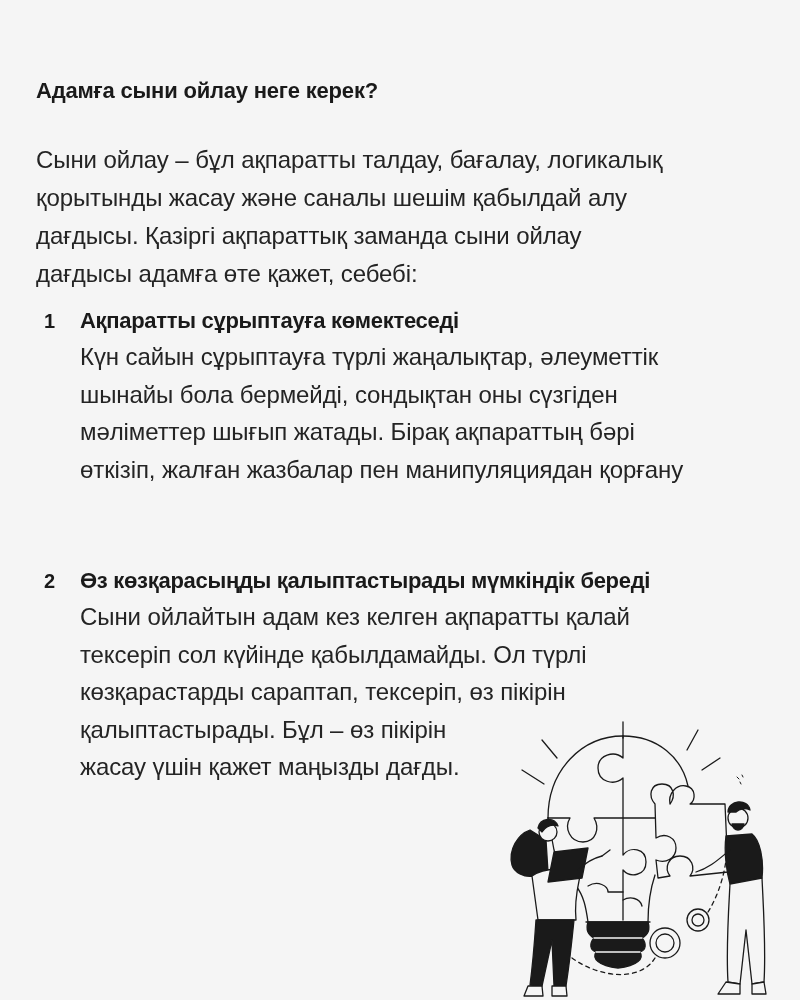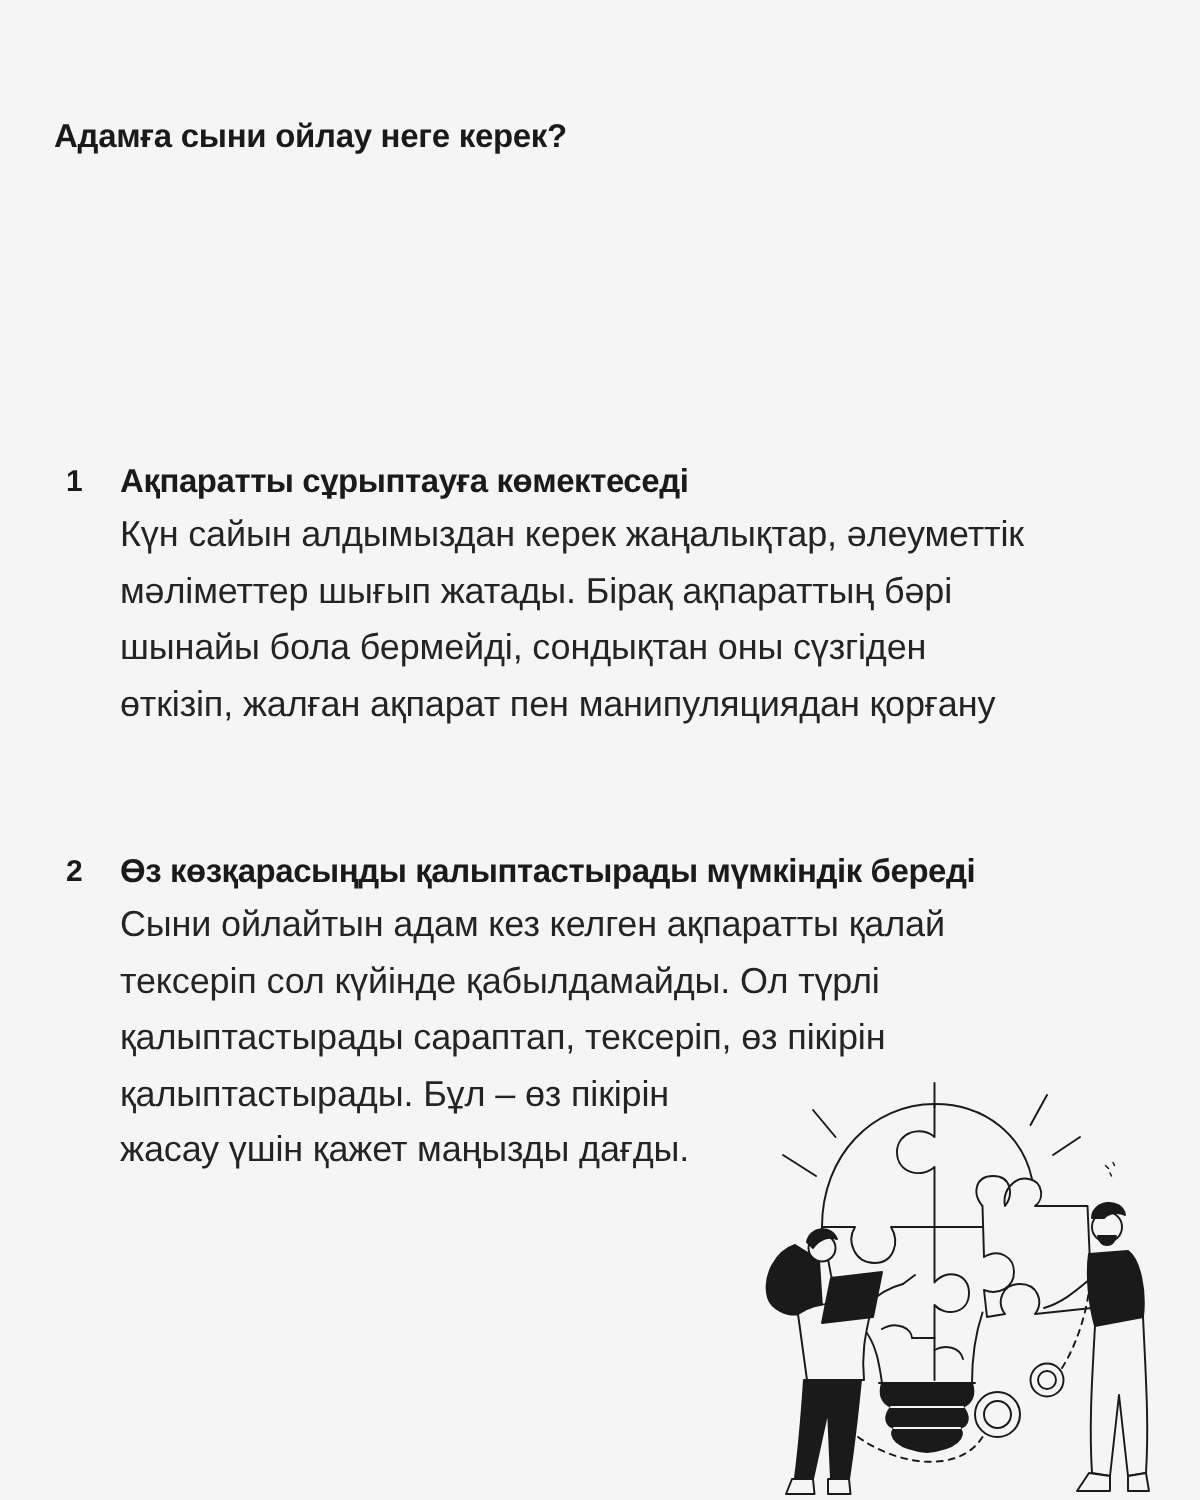--- a/index.html
+++ b/index.html
@@ -90,6 +90,12 @@
 
   <div class="title">Адамға сыни ойлау неге керек?</div>
 
+  <div class="intro">
+    <span class="line">Сыни ойлау – бұл ақпаратты талдау, бағалау, логикалық</span>
+    <span class="line">қорытынды жасау және саналы шешім қабылдай алу</span>
+    <span class="line">дағдысы. Қазіргі ақпараттық заманда сыни ойлау</span>
+    <span class="line">дағдысы адамға өте қажет, себебі:</span>
+  </div>
 
   <div class="item item-1">
     <span class="item-num">1</span>

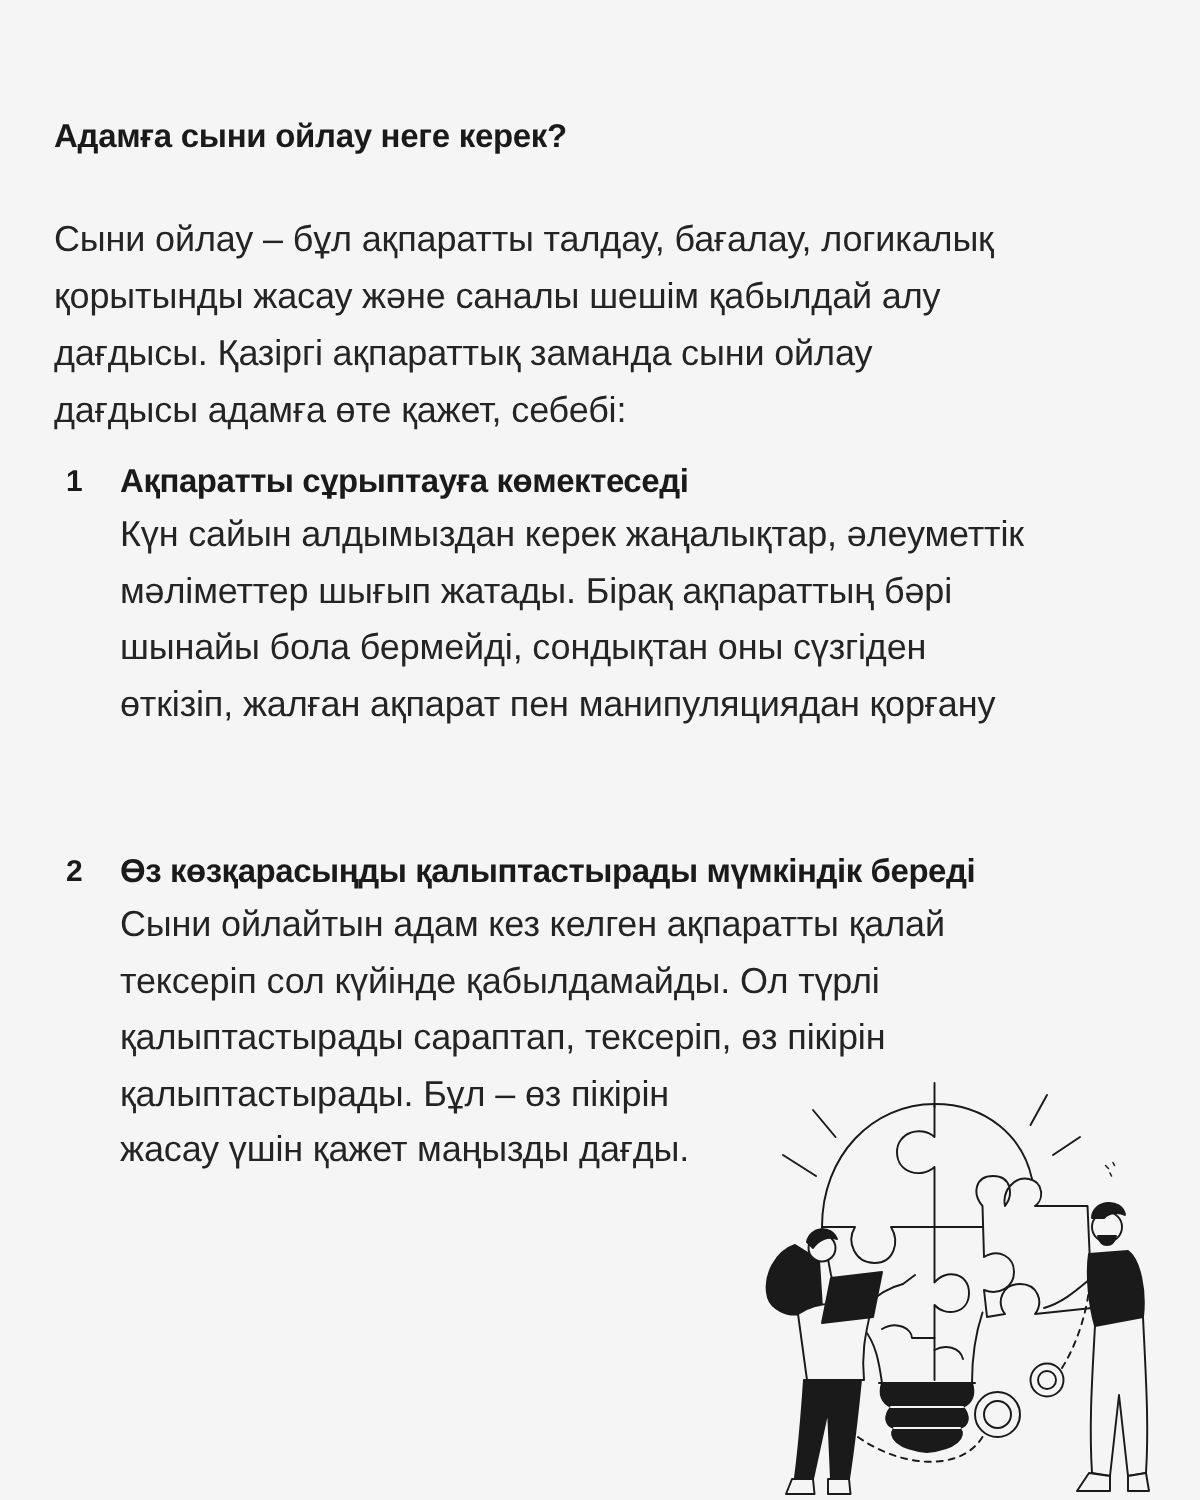--- a/index.html
+++ b/index.html
@@ -101,7 +101,7 @@
     <span class="item-num">1</span>
     <span class="item-heading">Ақпаратты сұрыптауға көмектеседі</span>
     <div class="item-body">
-      <span class="line">Күн сайын алдымыздан керек жаңалықтар, әлеуметтік</span>
+      <span class="line">Күн сайын сұрыптауға түрлі жаңалықтар, әлеуметтік</span>
       <span class="line">мәліметтер шығып жатады. Бірақ ақпараттың бәрі</span>
       <span class="line">шынайы бола бермейді, сондықтан оны сүзгіден</span>
       <span class="line">өткізіп, жалған ақпарат пен манипуляциядан қорғану</span>

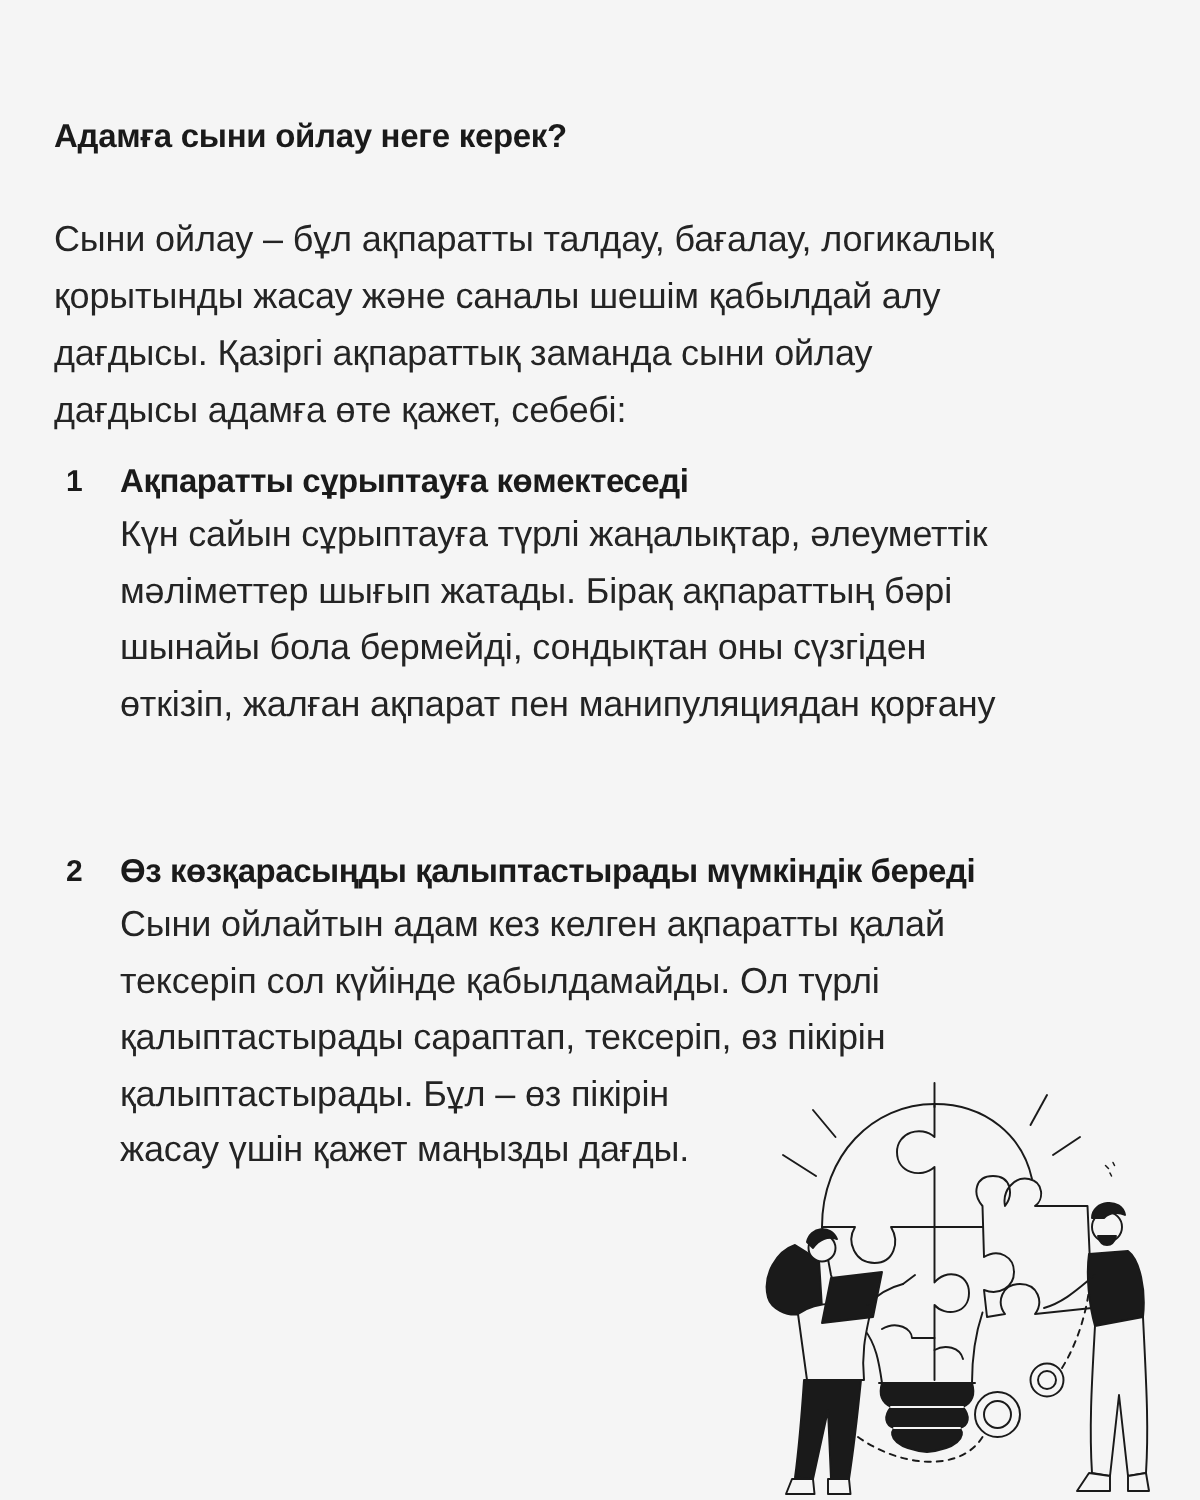--- a/index.html
+++ b/index.html
@@ -102,8 +102,8 @@
     <span class="item-heading">Ақпаратты сұрыптауға көмектеседі</span>
     <div class="item-body">
       <span class="line">Күн сайын сұрыптауға түрлі жаңалықтар, әлеуметтік</span>
+      <span class="line">шынайы бола бермейді, сондықтан оны сүзгіден</span>
       <span class="line">мәліметтер шығып жатады. Бірақ ақпараттың бәрі</span>
-      <span class="line">шынайы бола бермейді, сондықтан оны сүзгіден</span>
       <span class="line">өткізіп, жалған ақпарат пен манипуляциядан қорғану</span>
     </div>
   </div>

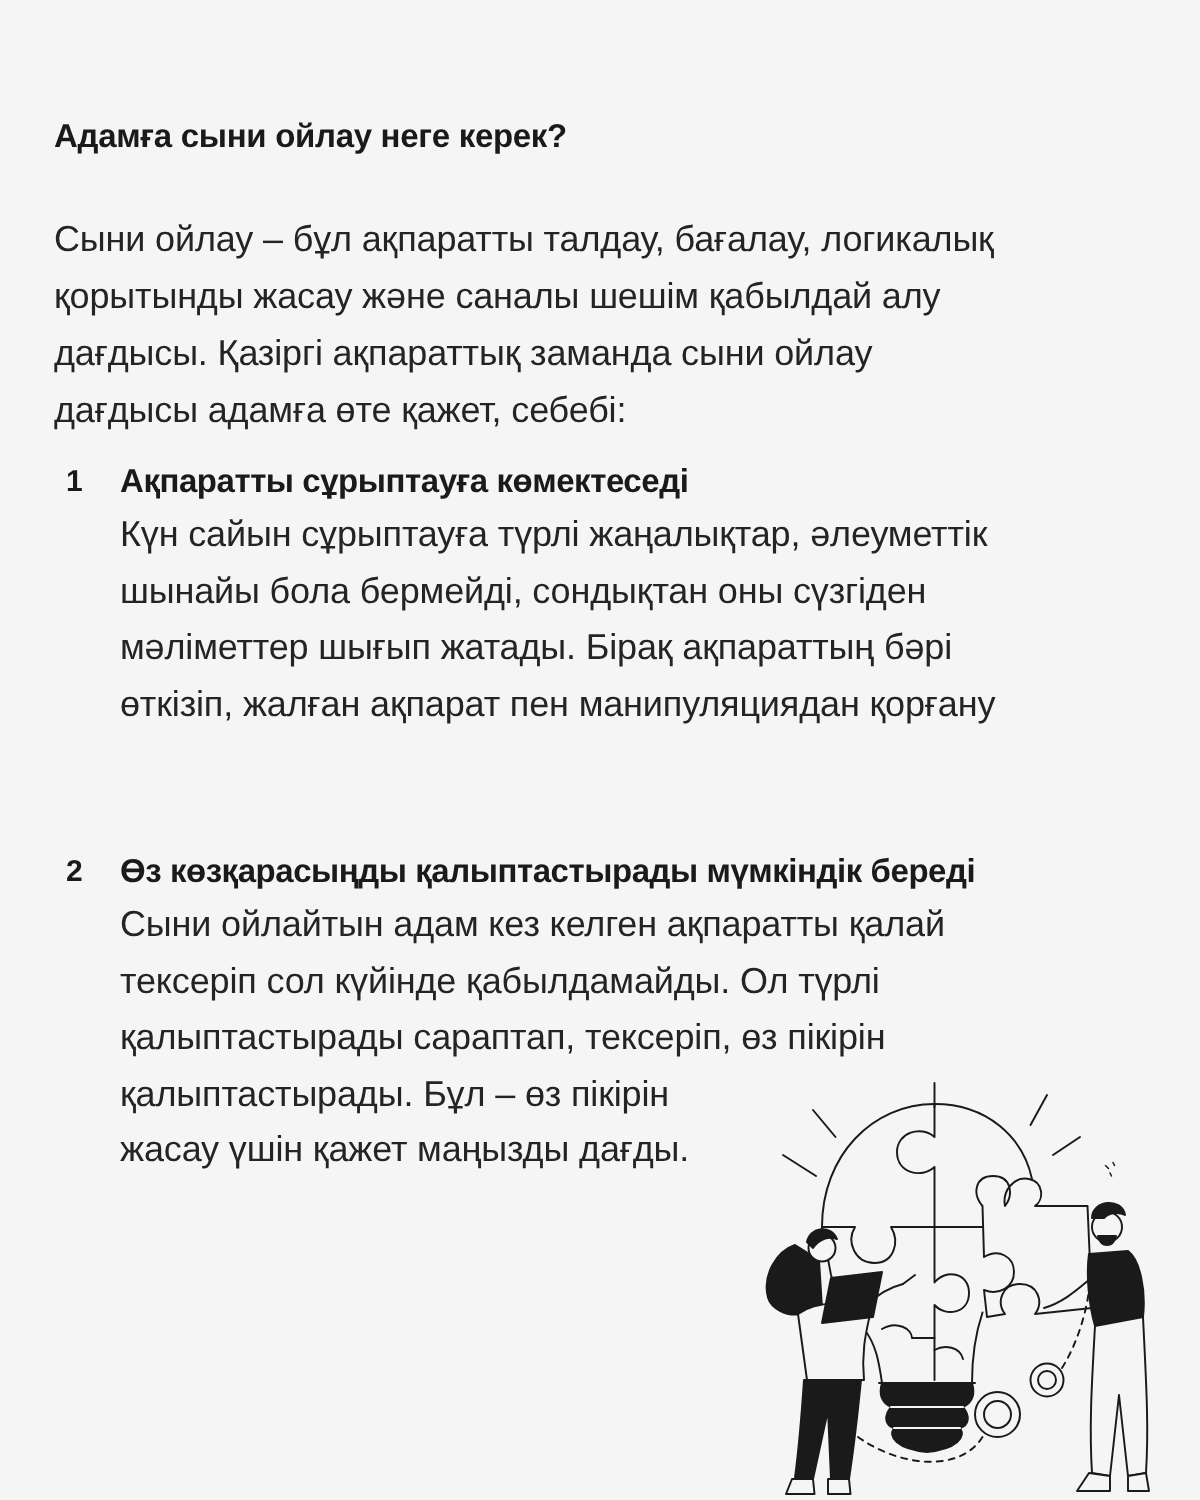--- a/index.html
+++ b/index.html
@@ -104,7 +104,7 @@
       <span class="line">Күн сайын сұрыптауға түрлі жаңалықтар, әлеуметтік</span>
       <span class="line">шынайы бола бермейді, сондықтан оны сүзгіден</span>
       <span class="line">мәліметтер шығып жатады. Бірақ ақпараттың бәрі</span>
-      <span class="line">өткізіп, жалған ақпарат пен манипуляциядан қорғану</span>
+      <span class="line">өткізіп, жалған жазбалар пен манипуляциядан қорғану</span>
     </div>
   </div>
 

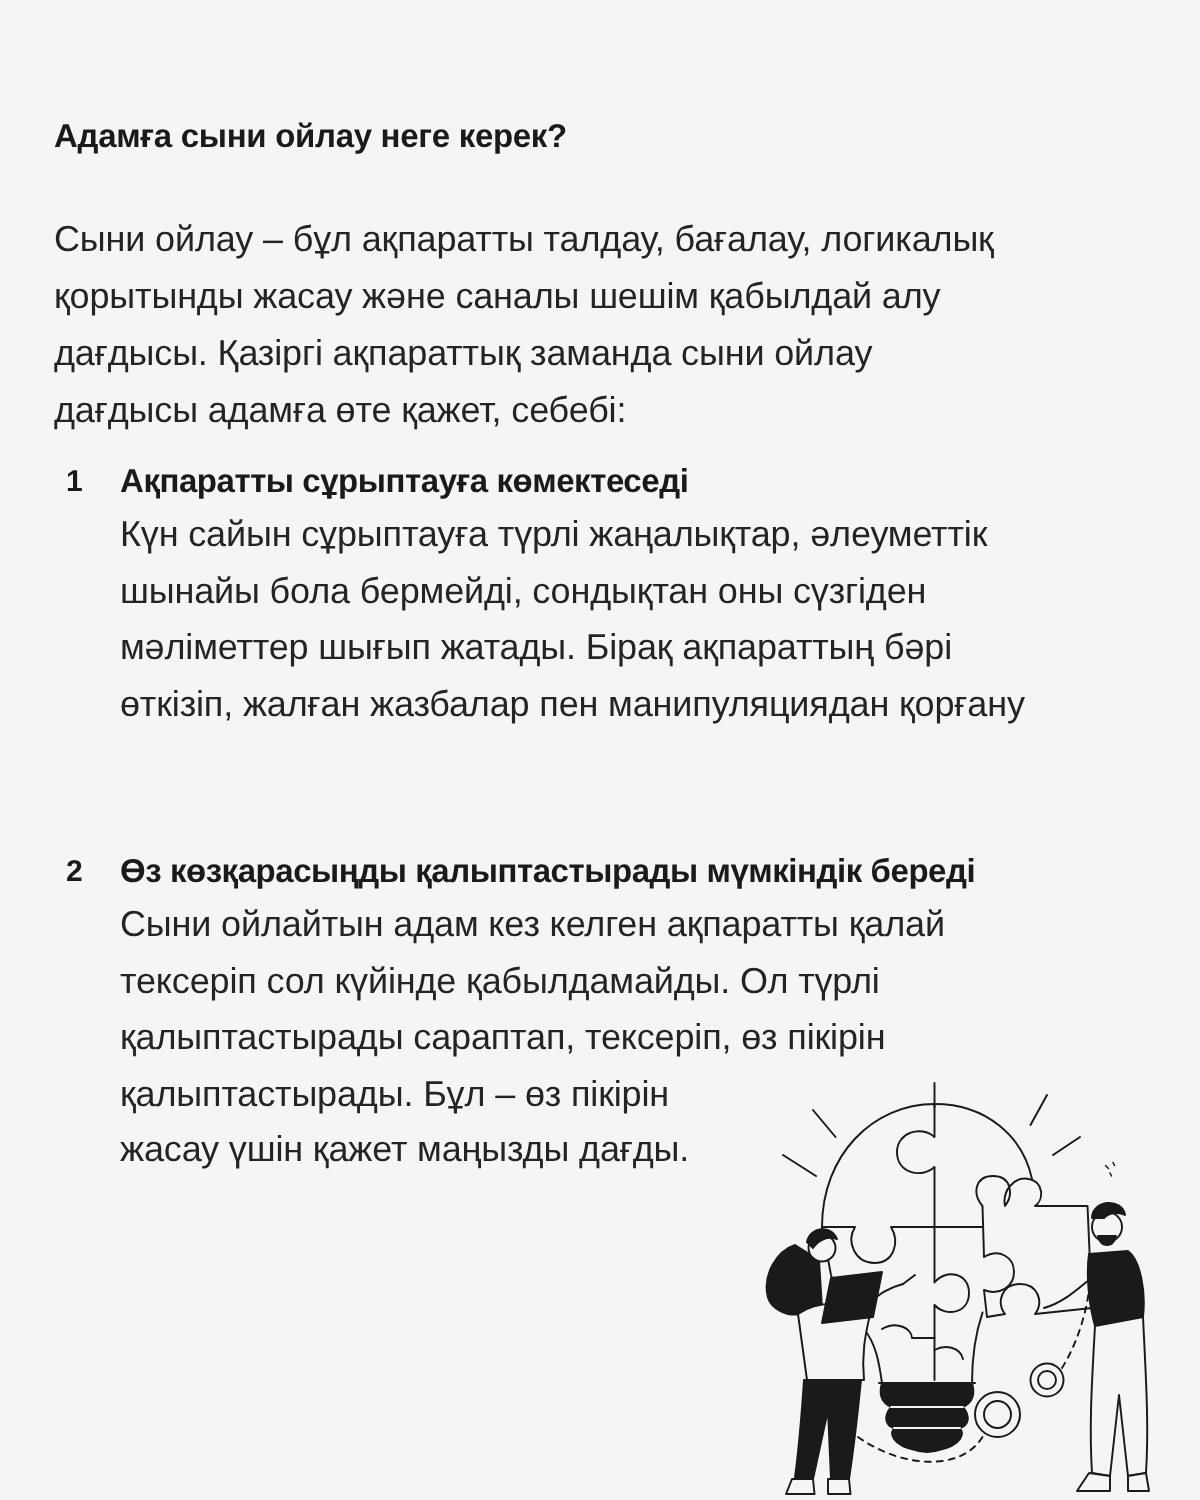--- a/index.html
+++ b/index.html
@@ -114,7 +114,7 @@
     <div class="item-body">
       <span class="line">Сыни ойлайтын адам кез келген ақпаратты қалай</span>
       <span class="line">тексеріп сол күйінде қабылдамайды. Ол түрлі</span>
-      <span class="line">қалыптастырады сараптап, тексеріп, өз пікірін</span>
+      <span class="line">көзқарастарды сараптап, тексеріп, өз пікірін</span>
       <span class="line">қалыптастырады. Бұл – өз пікірін</span>
       <span class="line">жасау үшін қажет маңызды дағды.</span>
     </div>

